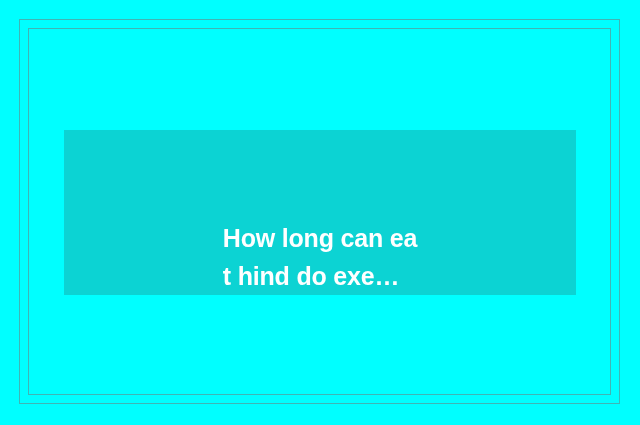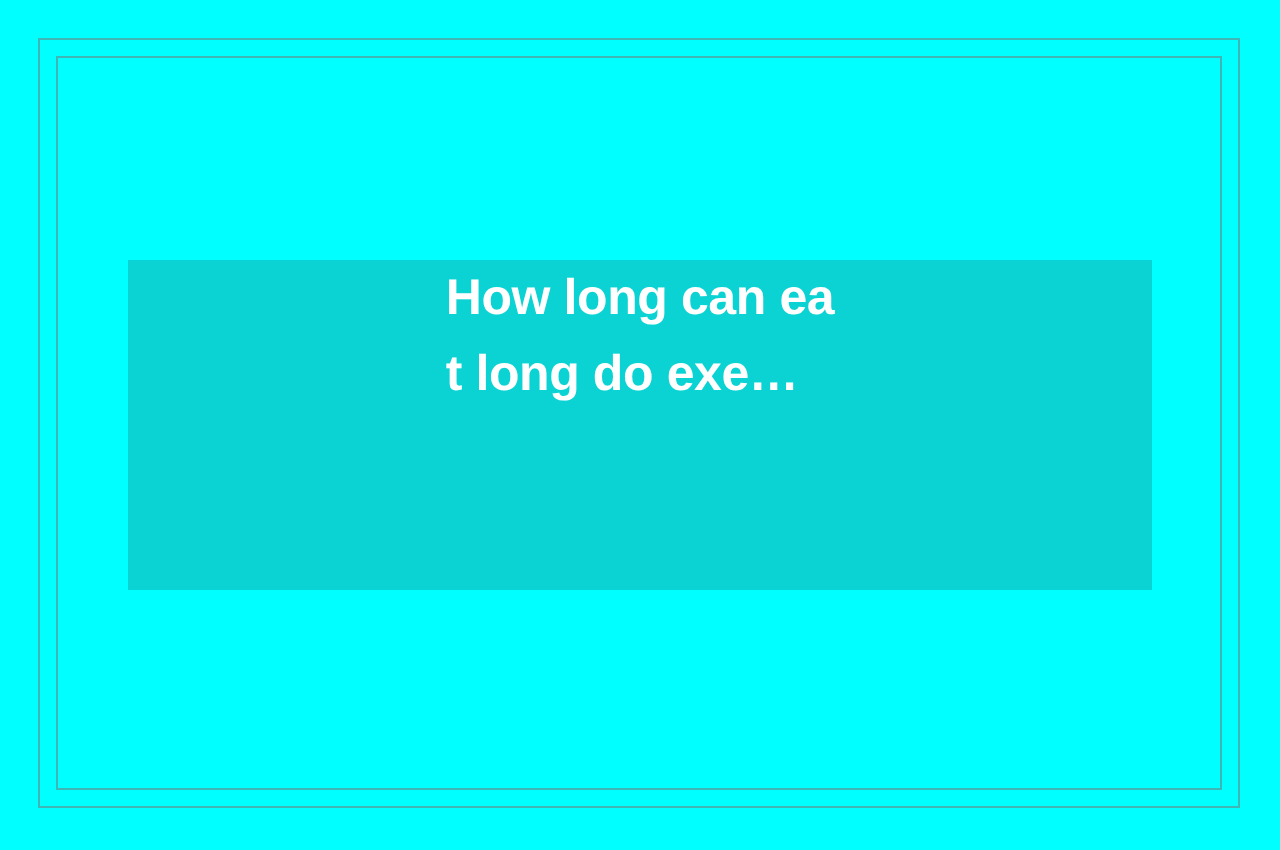--- a/index.html
+++ b/index.html
@@ -54,7 +54,7 @@
     background: #0cd3d3;
     box-sizing: border-box;
     display: flex;
-    align-items: flex-start;
+    align-items: flex-end;
     justify-content: center;
   }
 

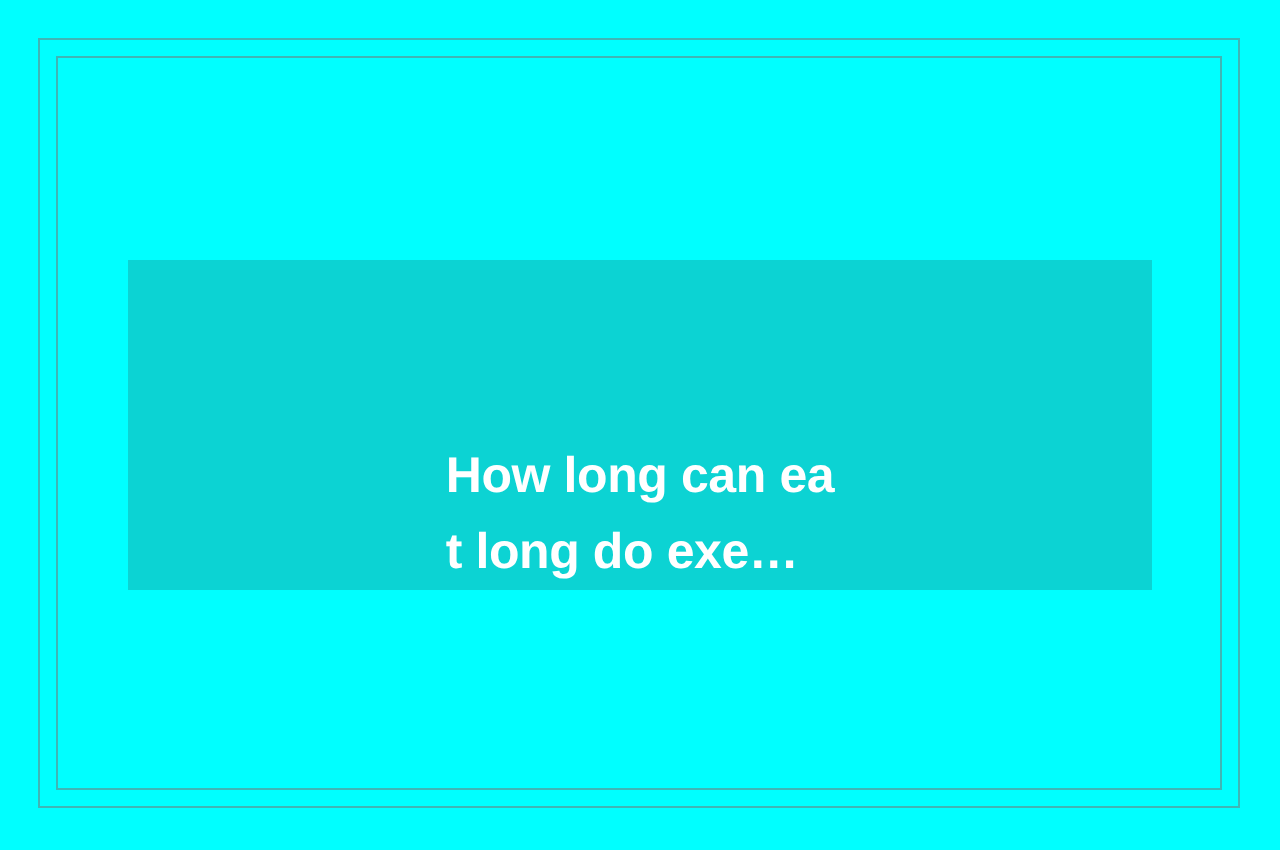--- a/index.html
+++ b/index.html
@@ -86,7 +86,7 @@
   <div class="title-card">
     <span class="title-text-wrap">
       <span class="title-line">How long can ea</span>
-      <span class="title-line">t long do exe…</span>
+      <span class="title-line">t hind do exe…</span>
     </span>
   </div>
 

